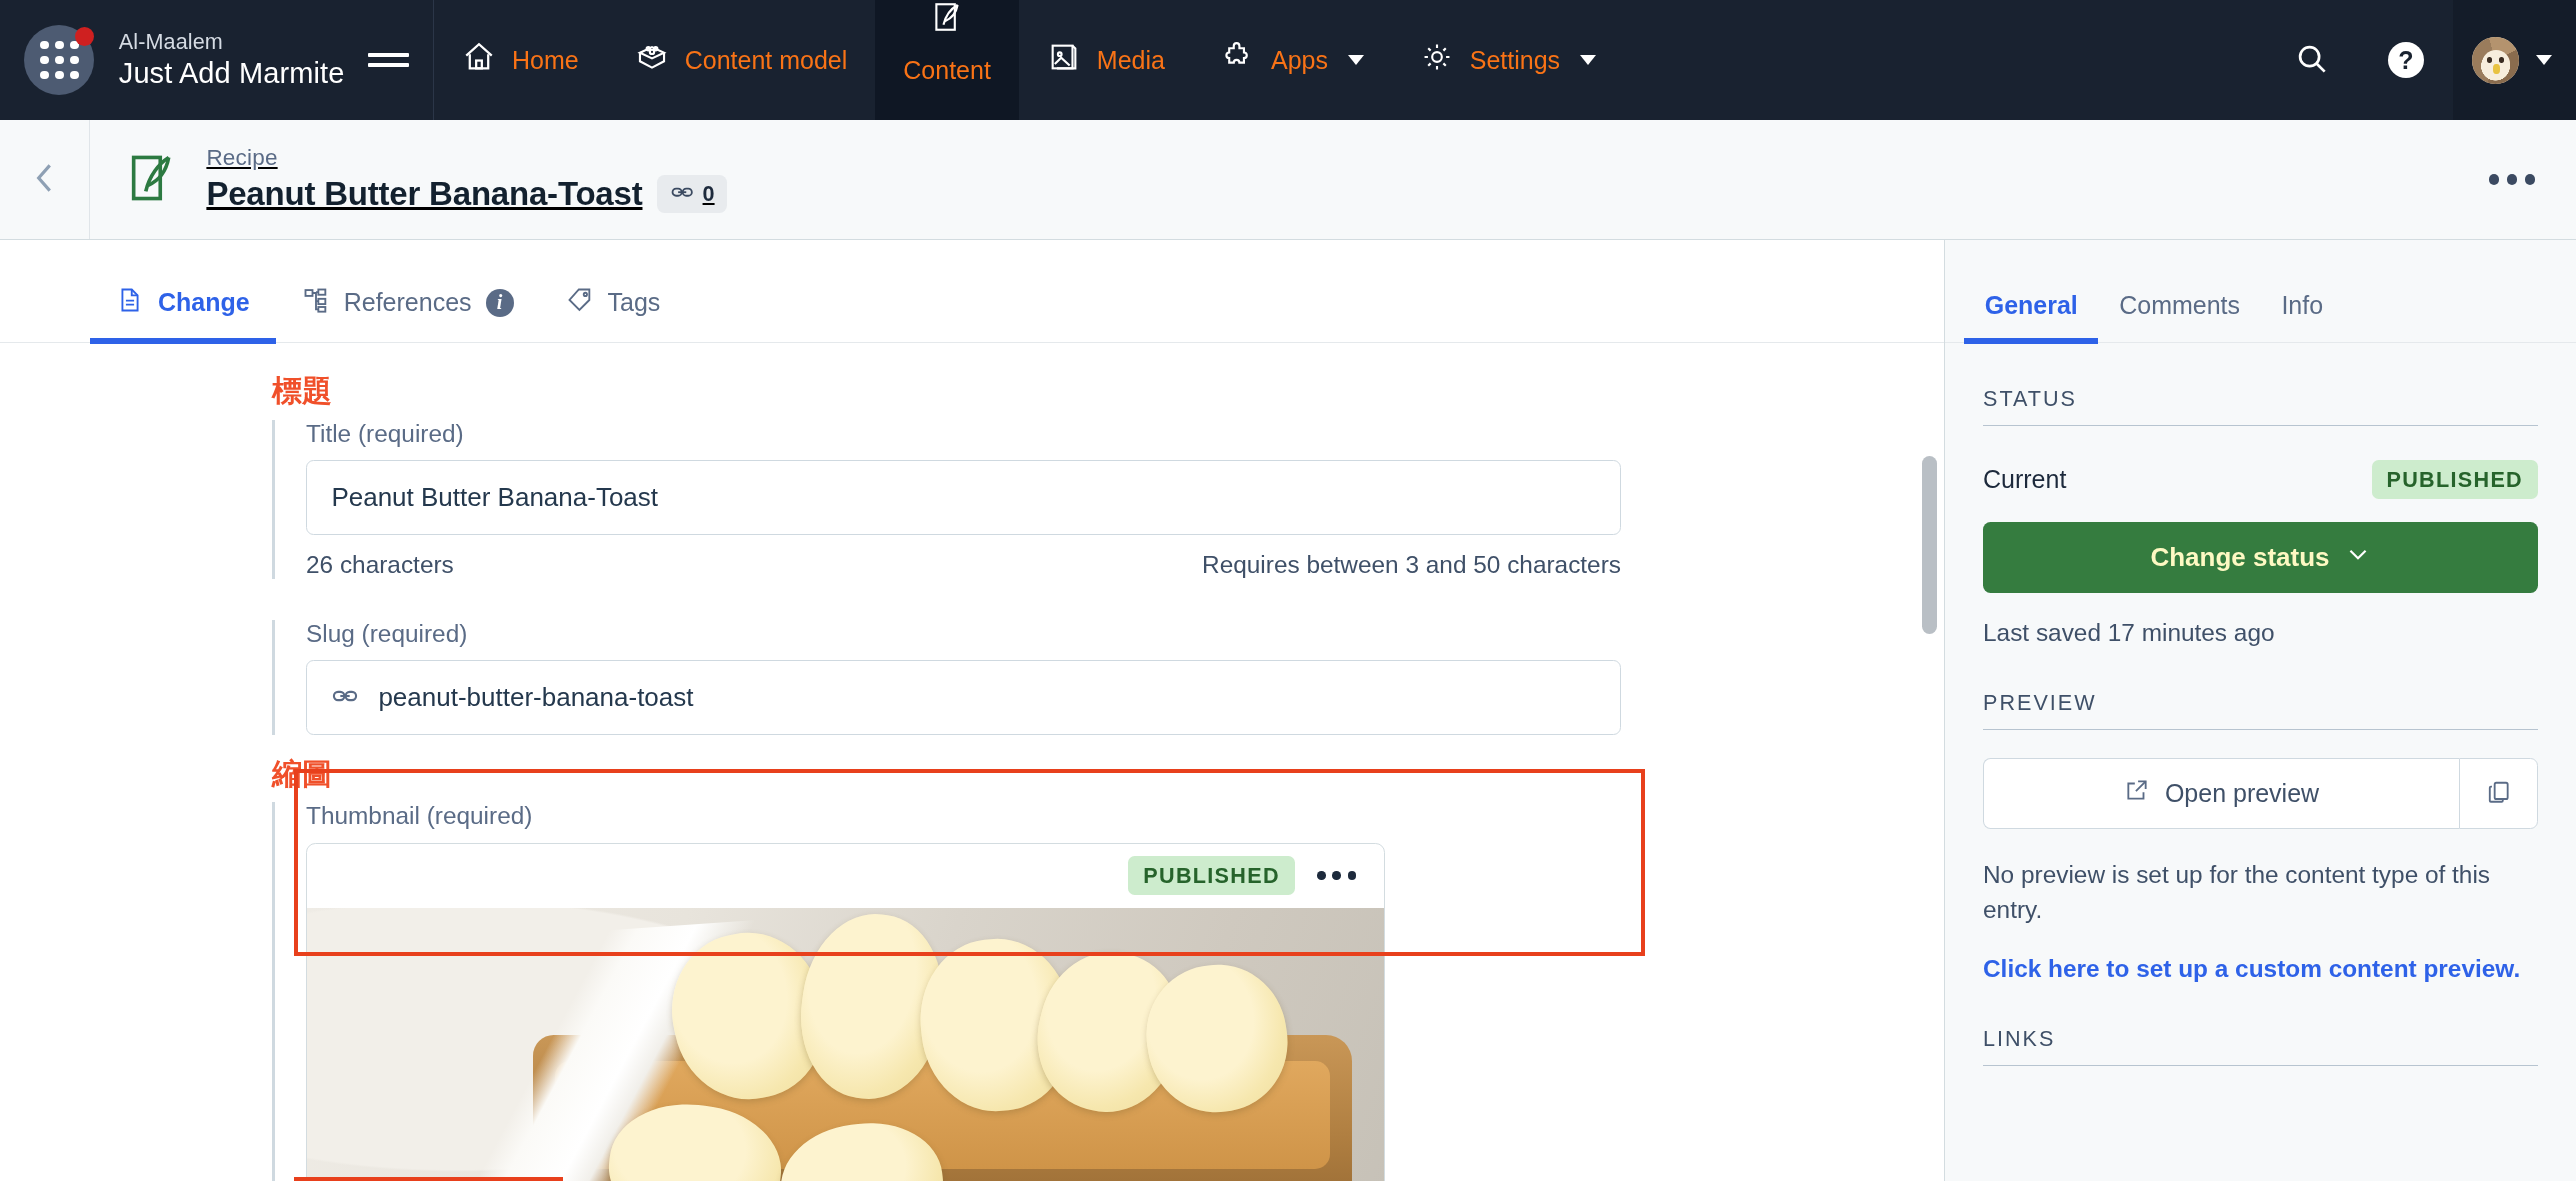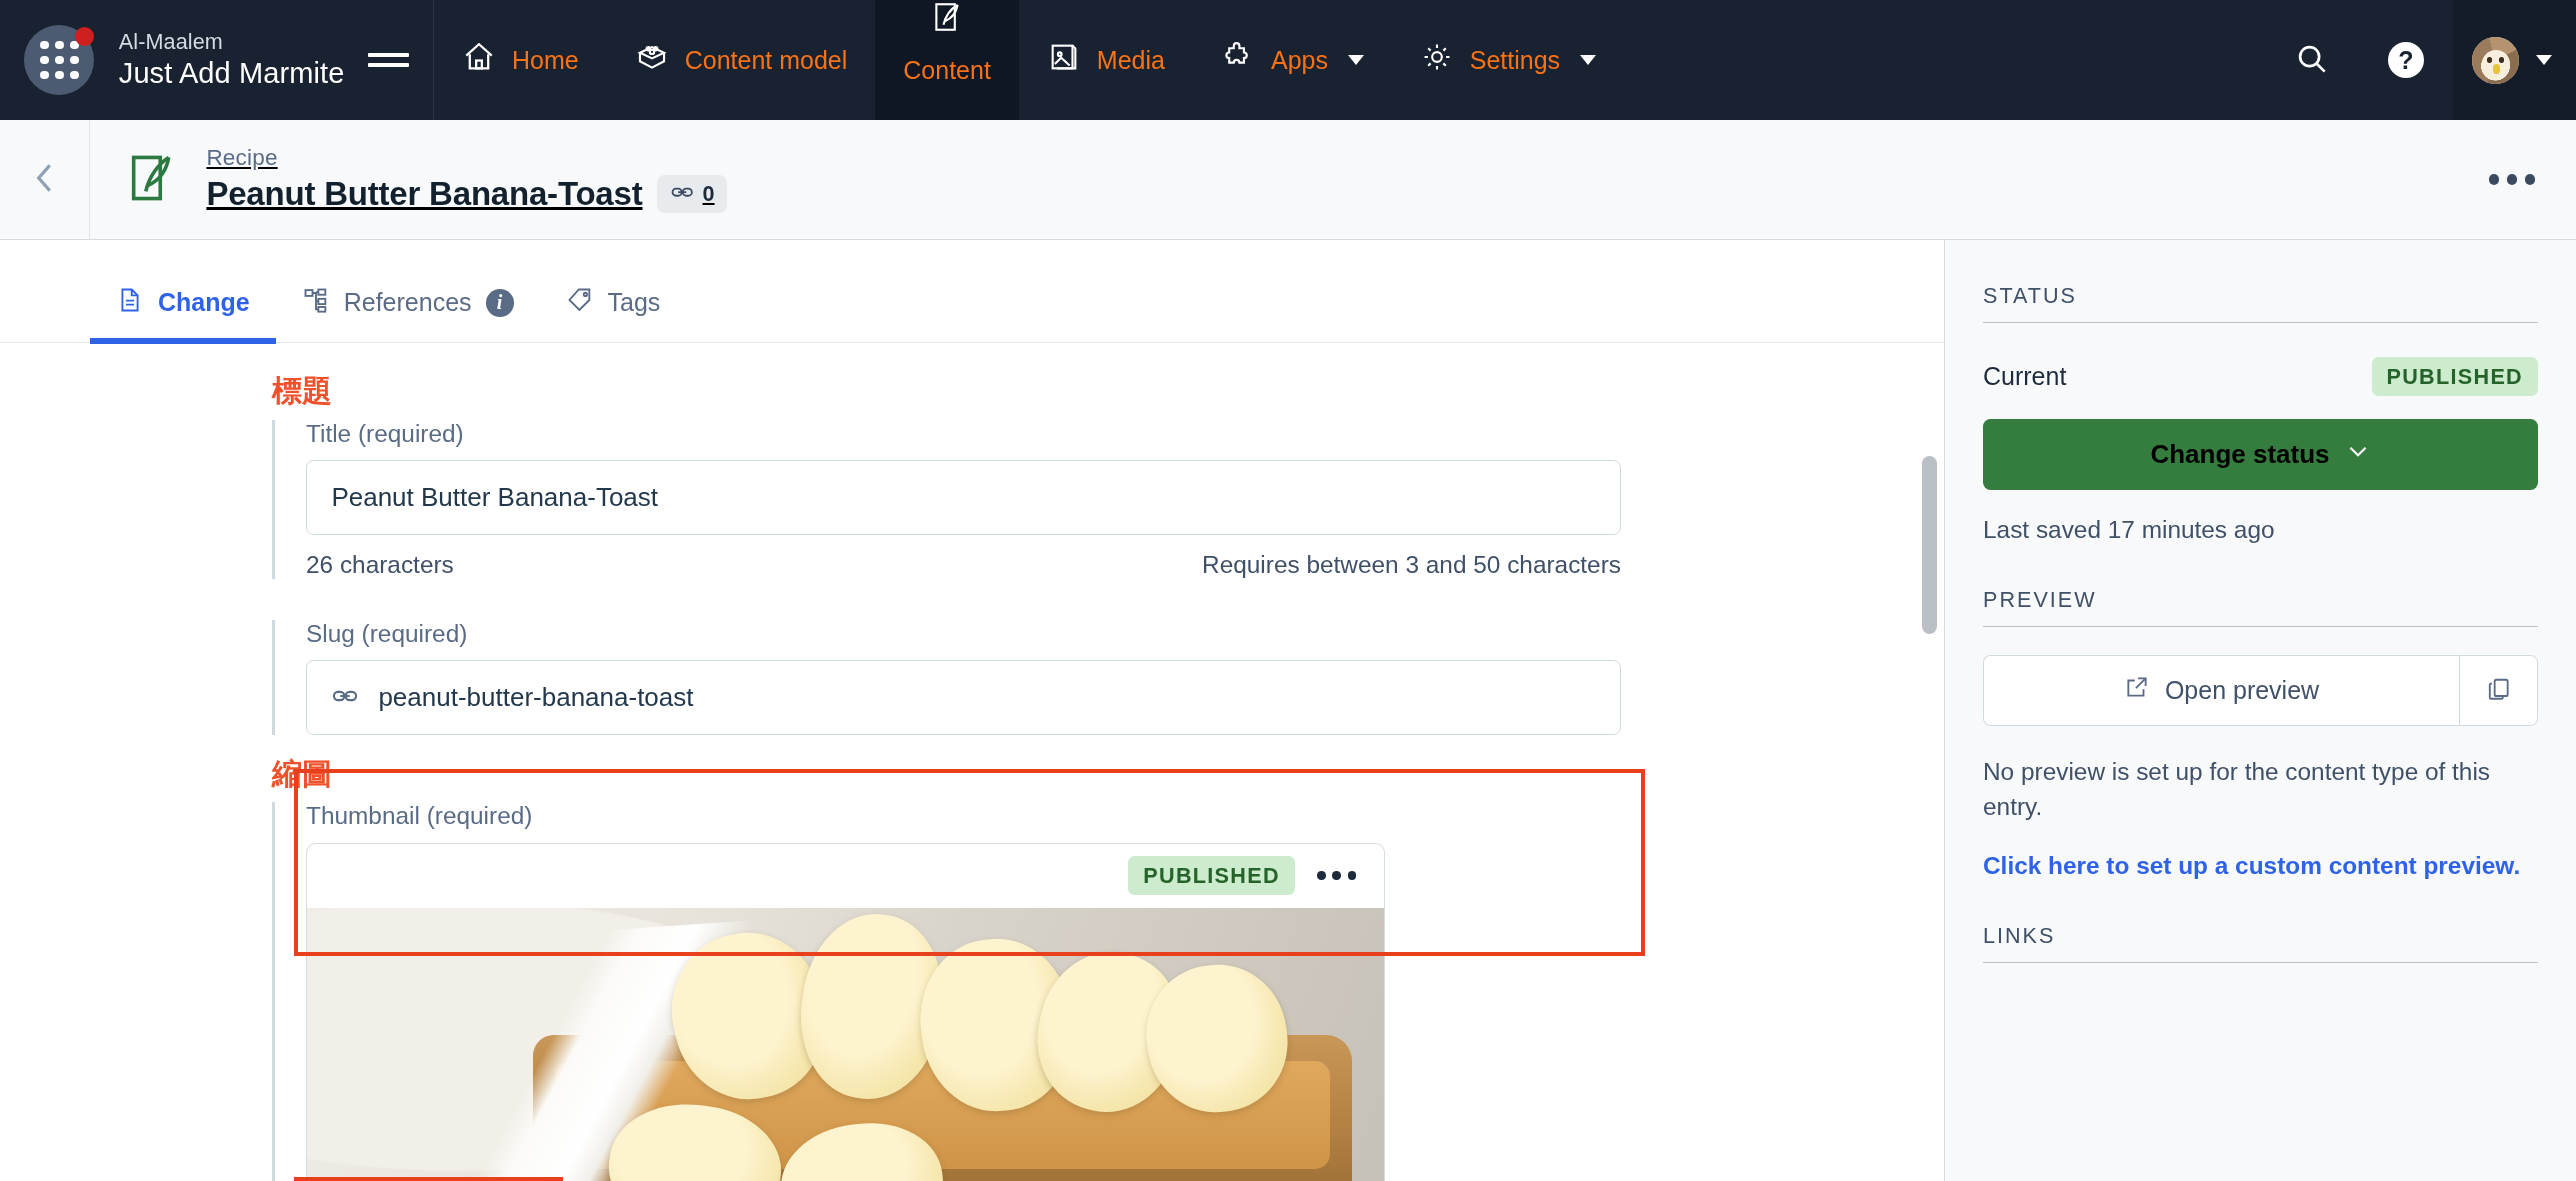--- a/index.html
+++ b/index.html
@@ -587,6 +587,17 @@
 
     <div class="sidebar">
 
+      <div class="side-tabs">
+        <div class="side-tab active">
+          <span>General</span>
+        </div>
+        <div class="side-tab">
+          <span>Comments</span>
+        </div>
+        <div class="side-tab">
+          <span>Info</span>
+        </div>
+      </div>
 
       <div class="side-body">
 

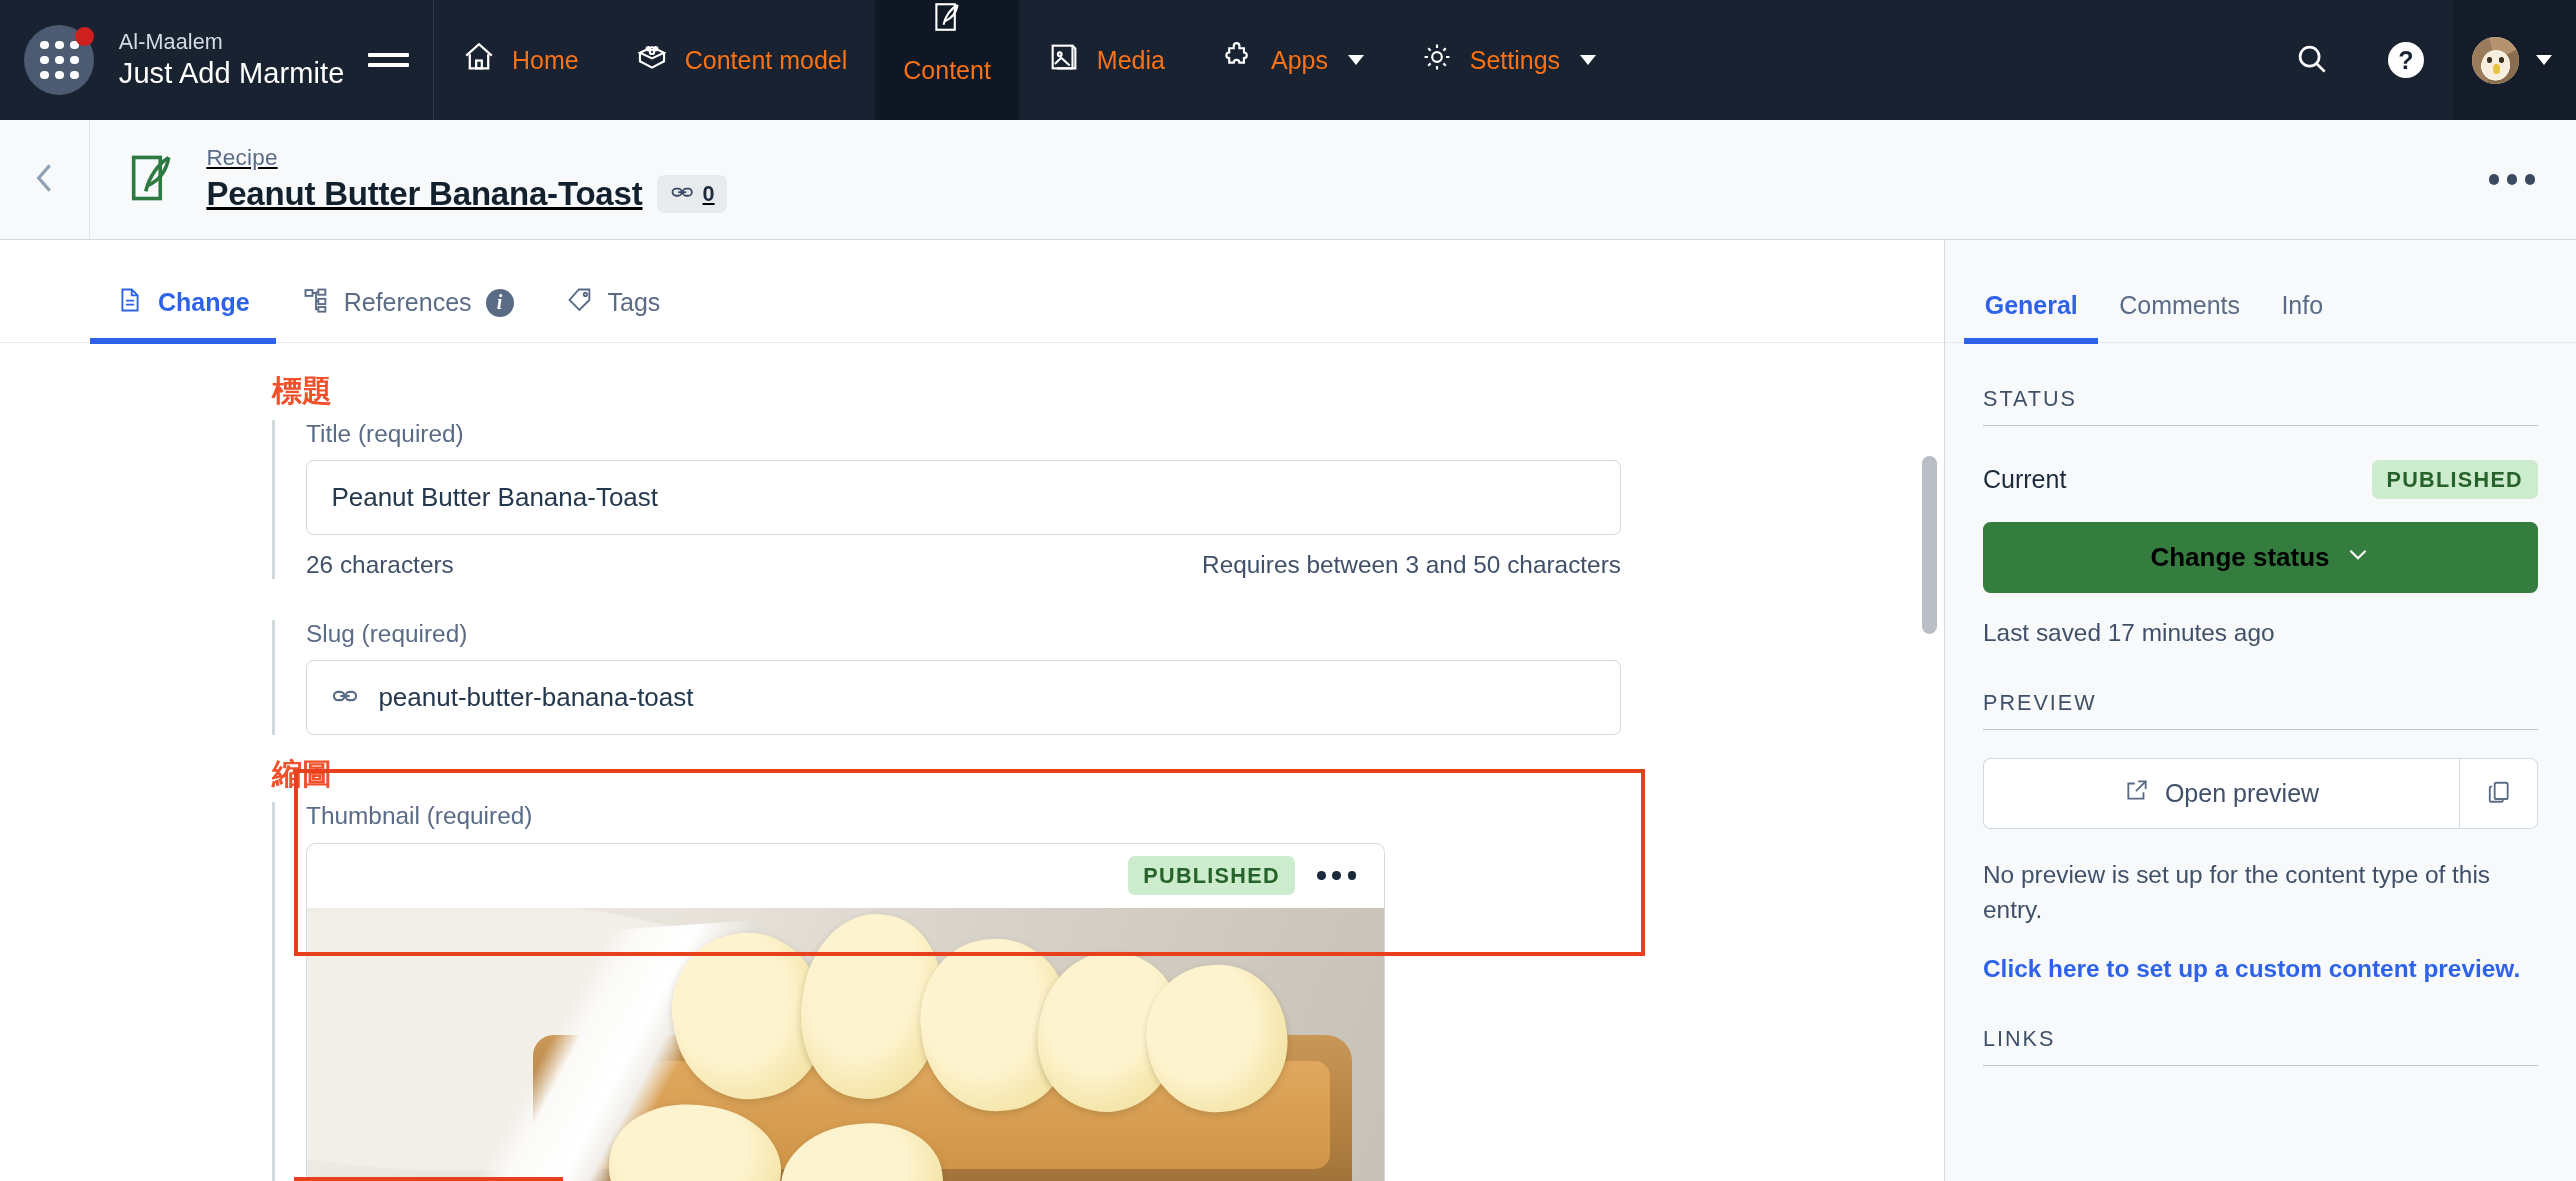--- a/index.html
+++ b/index.html
@@ -280,7 +280,7 @@
   .status-current { font-size: 25px; color: #1d2a3c; }
   .btn-change-status {
     margin-top: 22.5px; width: 100%; height: 71px;
-    background: #357c3f; color: #000000;
+    background: #357c3f; color: #fef9c3;
     border: none; border-radius: 7.5px;
     font-size: 26px; font-weight: bold;
     font-family: "Liberation Sans", sans-serif;

